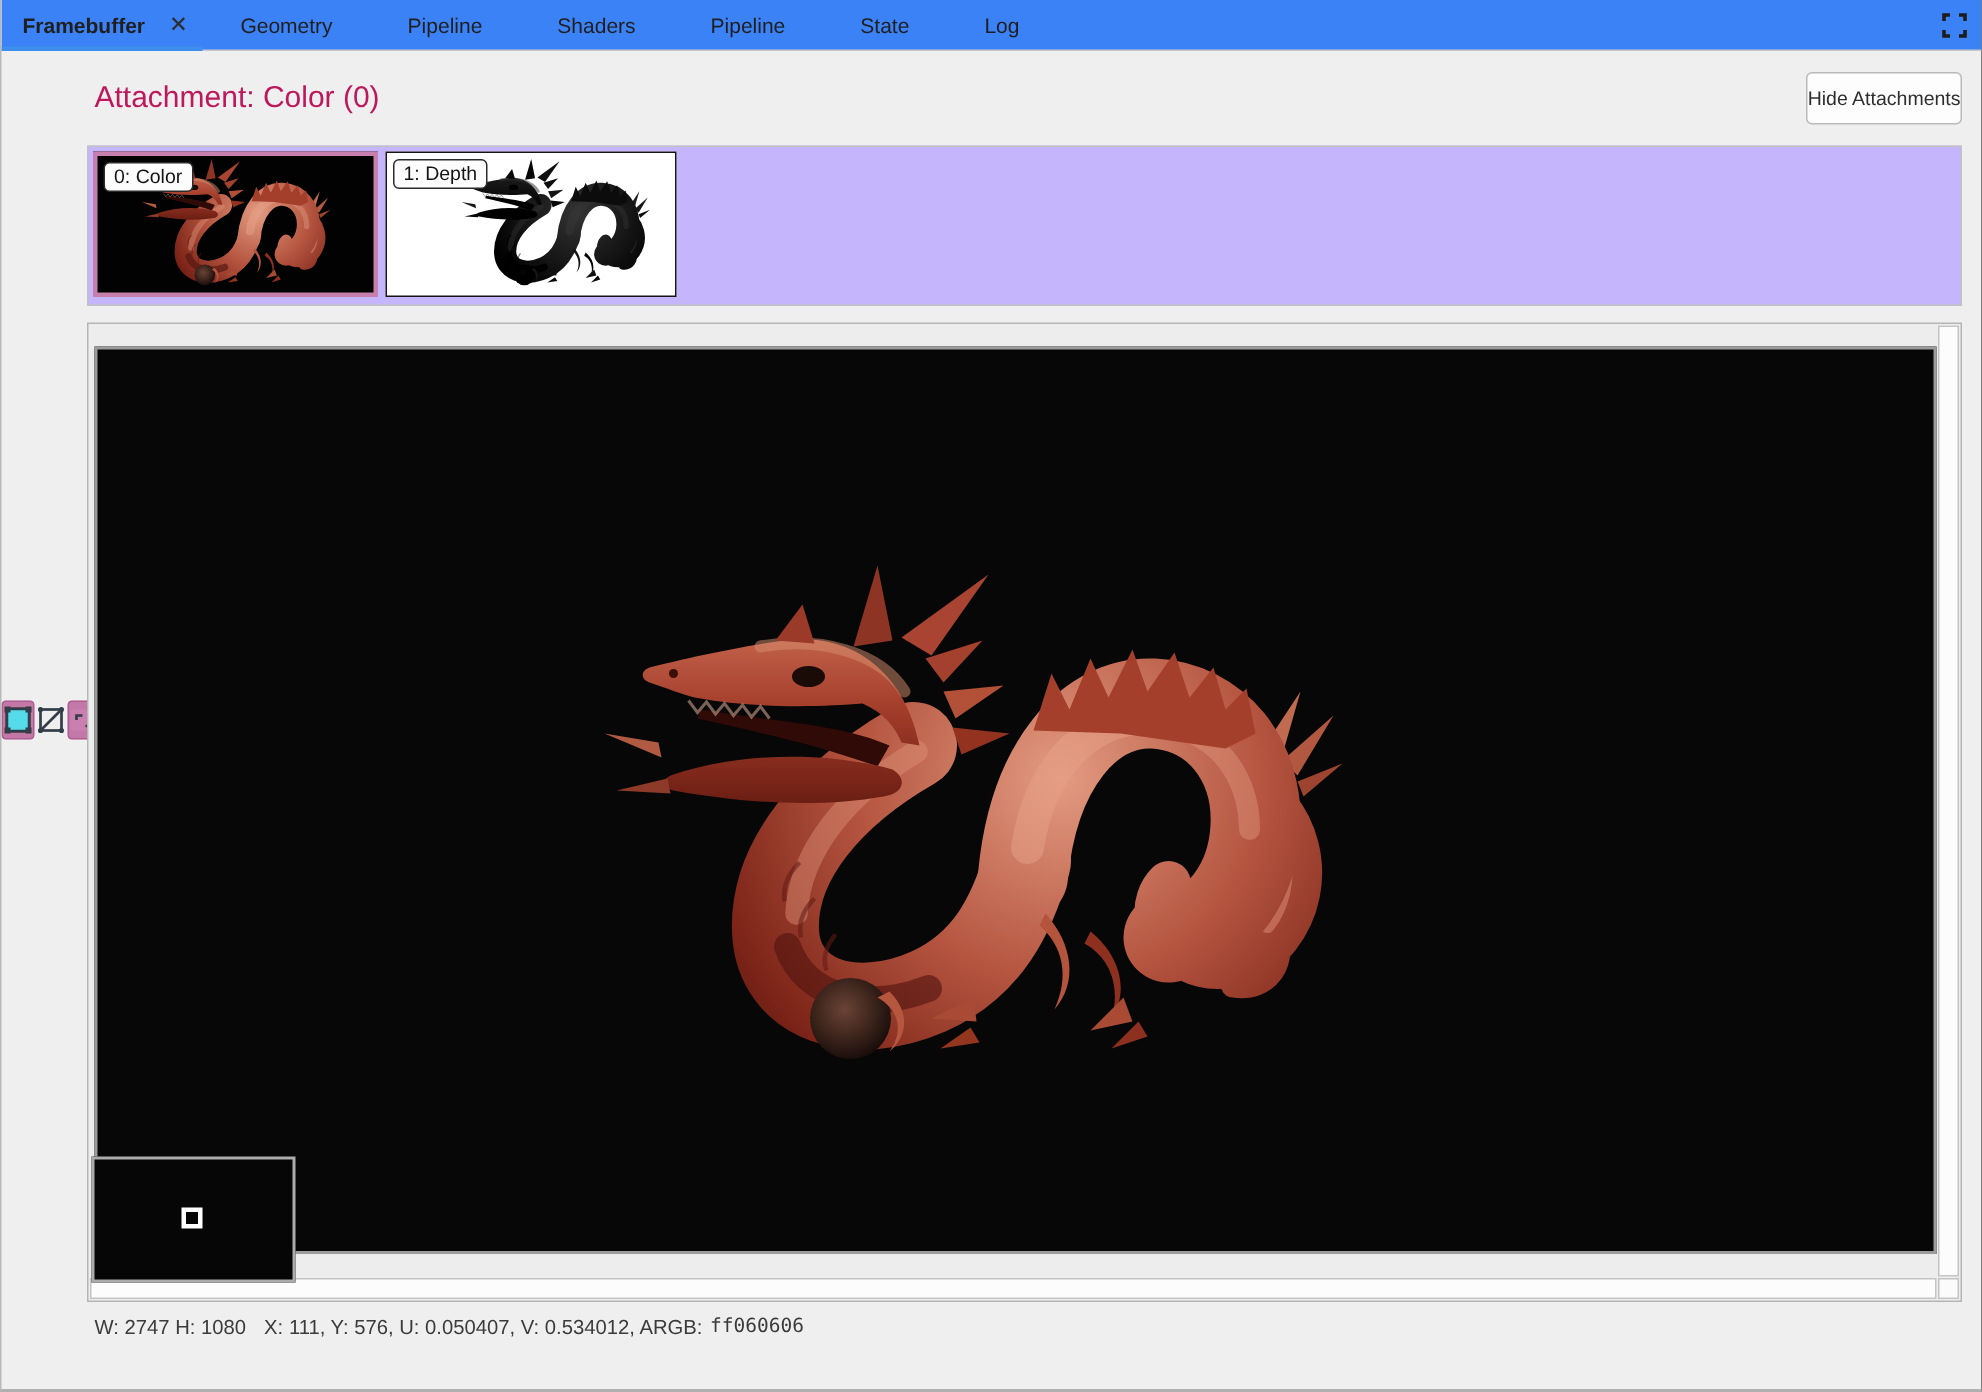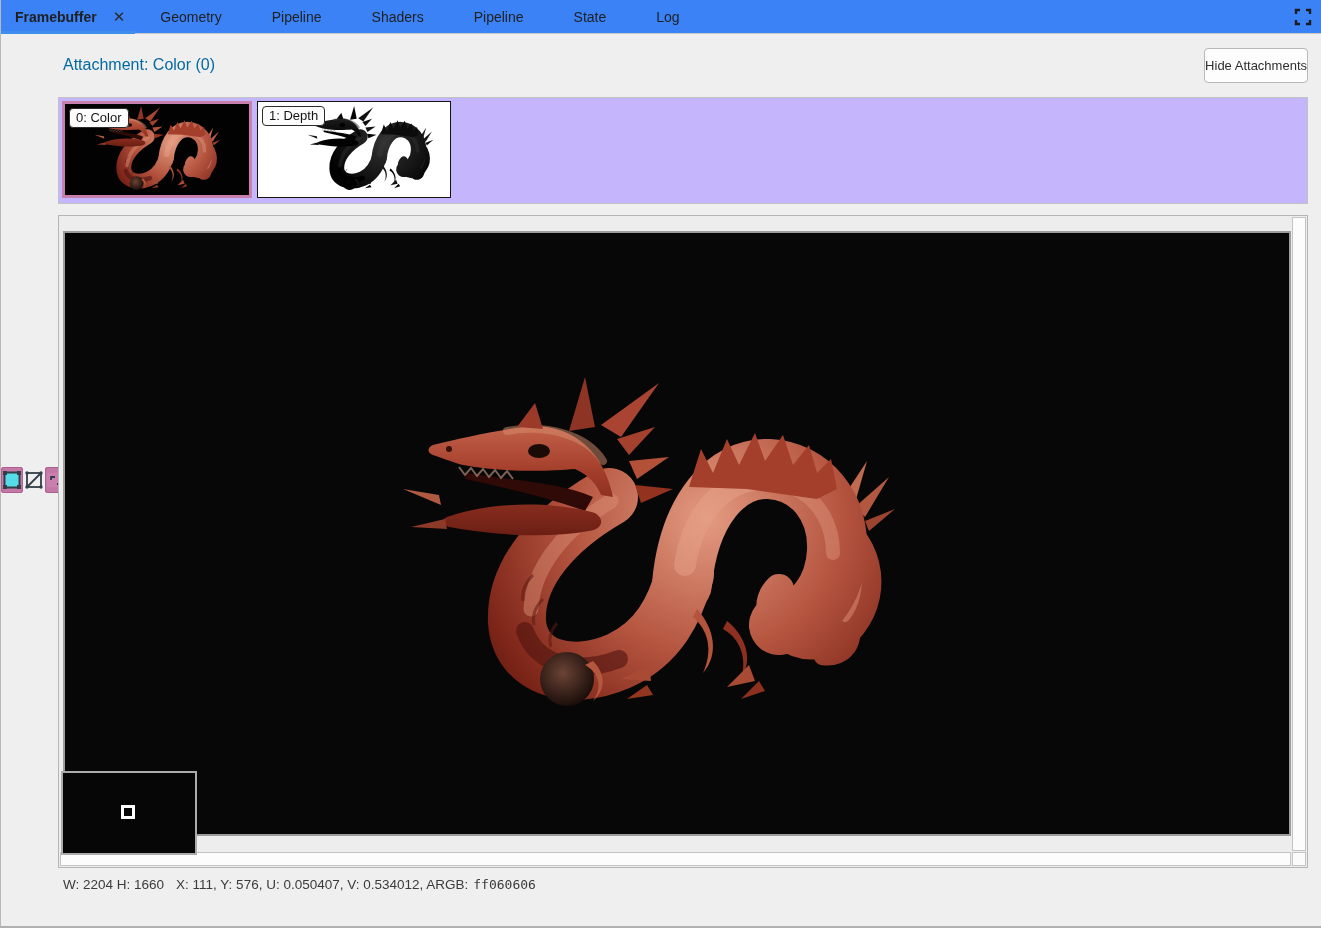--- a/index.html
+++ b/index.html
@@ -23,7 +23,7 @@
   
   .main{position:absolute;left:57px;top:33px;right:13px;bottom:0;}
   .attach-row{height:64px;position:relative;display:flex;align-items:center;}
-  .attach-label{font-size:16px;color:#0369a1;padding-left:5px;}
+  .attach-label{font-size:20px;color:#be185d;padding-left:5px;}
   .hide-btn{position:absolute;right:0;top:15px;height:33px;padding:0 0;background:#fdfdfd;border:1px solid #b9b9b9;border-radius:4px;font-size:13px;color:#2e2e2e;font-family:"Liberation Sans",sans-serif;display:flex;align-items:center;}
   
   .thumbstrip{height:107px;background:#c4b5fd;border:1px solid #c2c2c2;box-sizing:border-box;display:flex;padding:3px;gap:5px;}

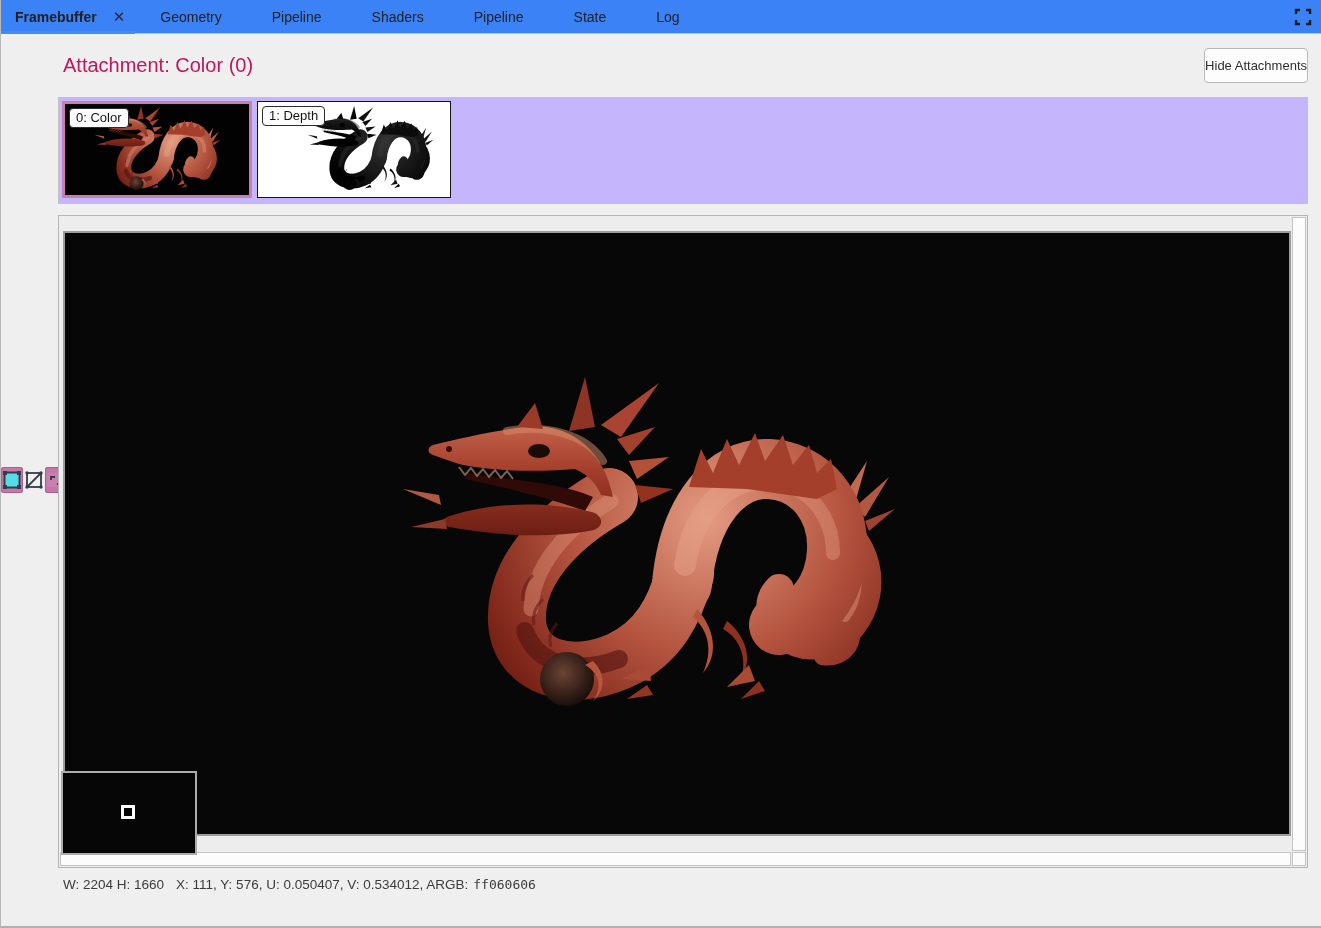--- a/index.html
+++ b/index.html
@@ -291,7 +291,7 @@
   </div>
 
   <div class="statusbar">
-    <span class="dims">W: 2204 H: 1660</span>
+    <span class="dims">W: 2747 H: 1080</span>
     <span class="pix">X: 111, Y: 576, U: 0.050407, V: 0.534012, ARGB:</span>
     <span class="argb">ff060606</span>
   </div>

